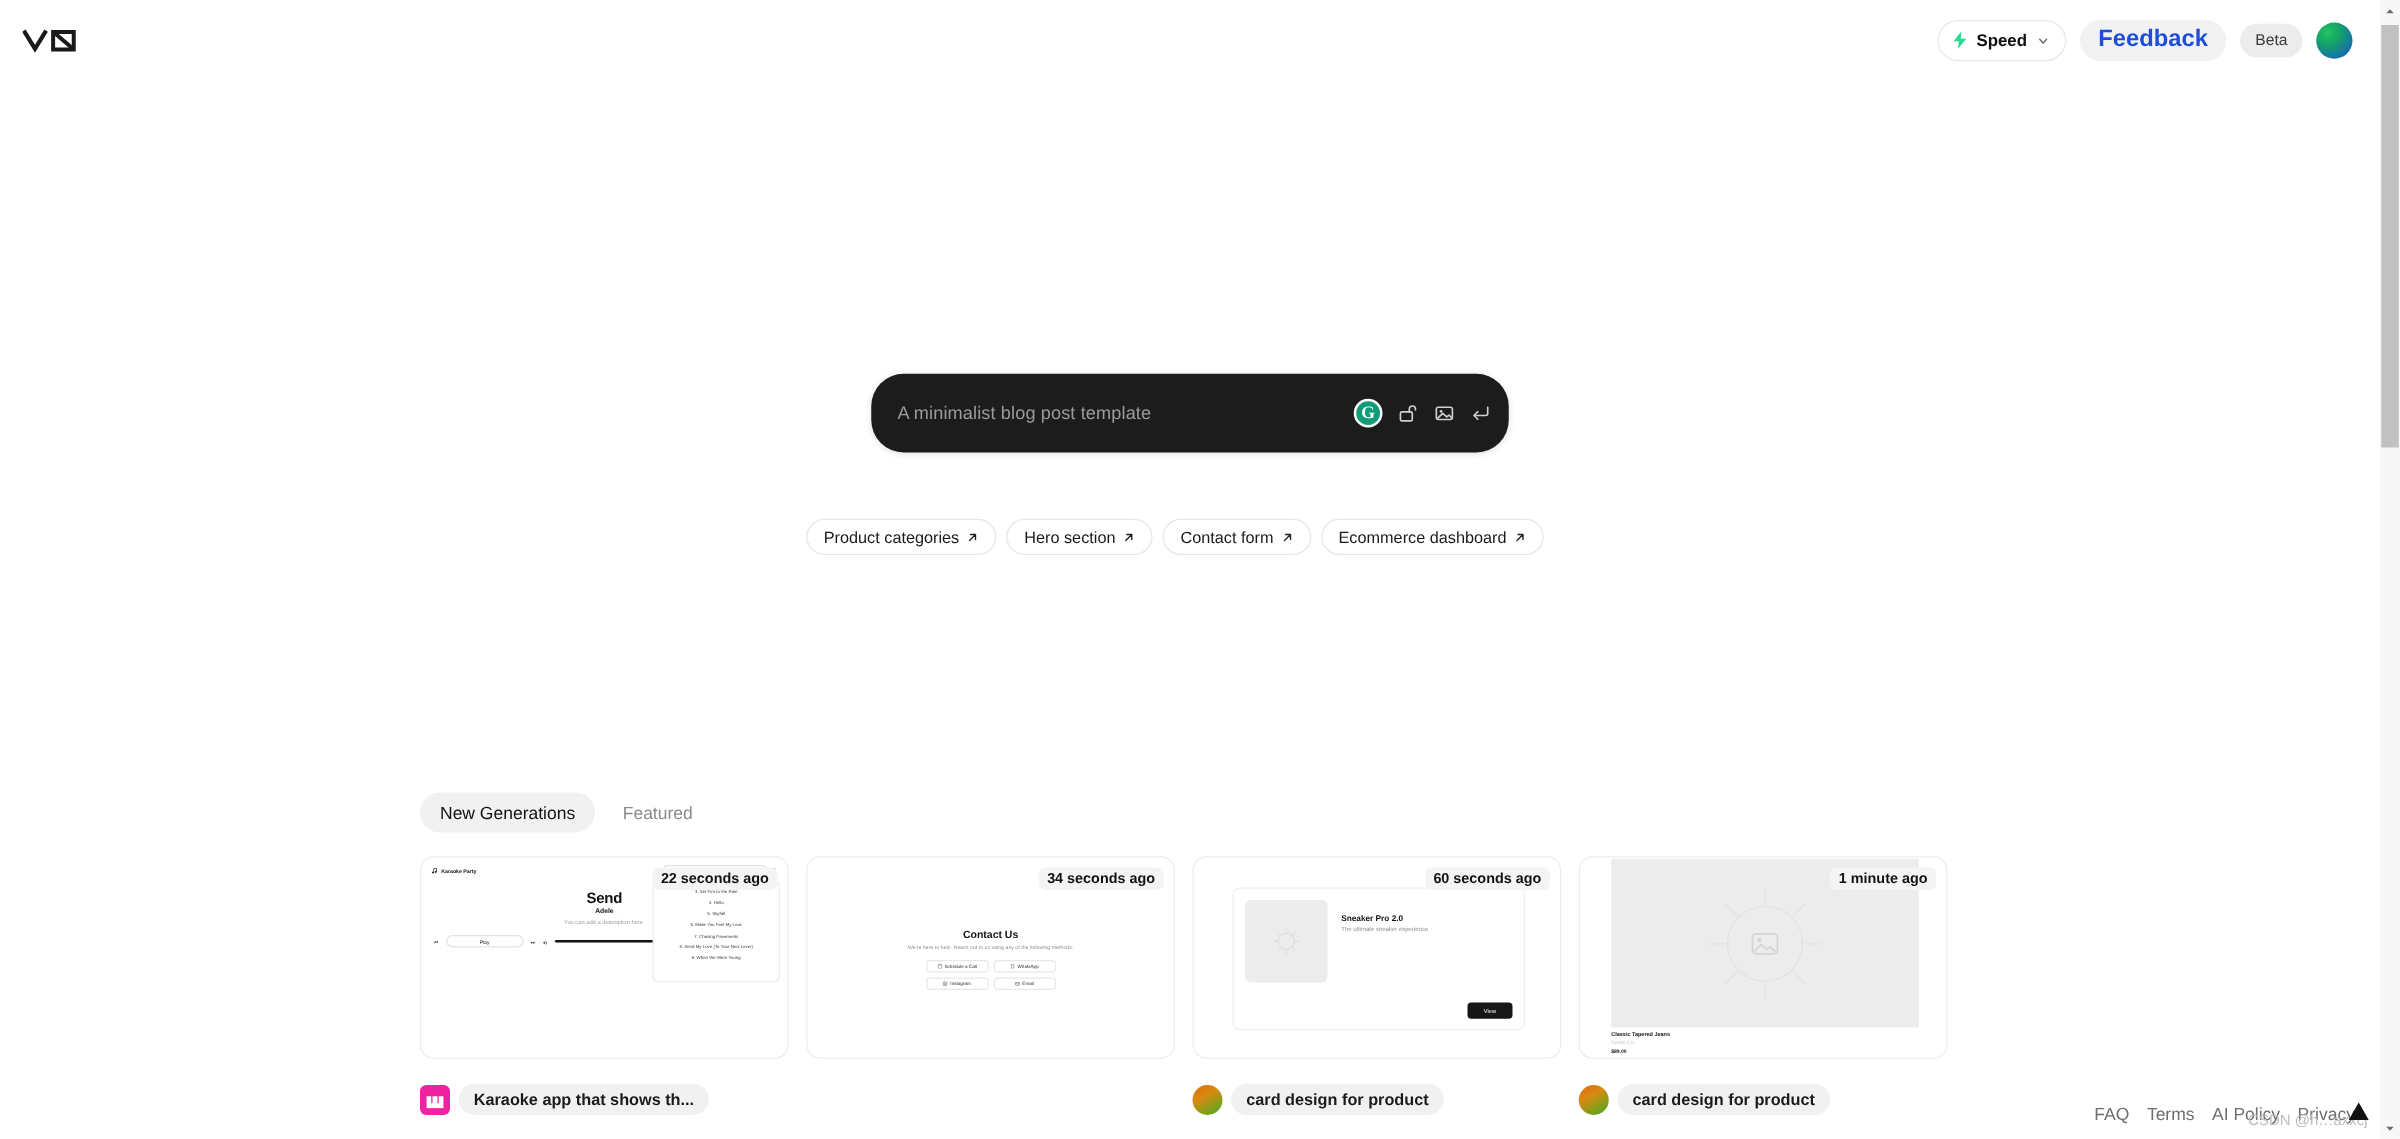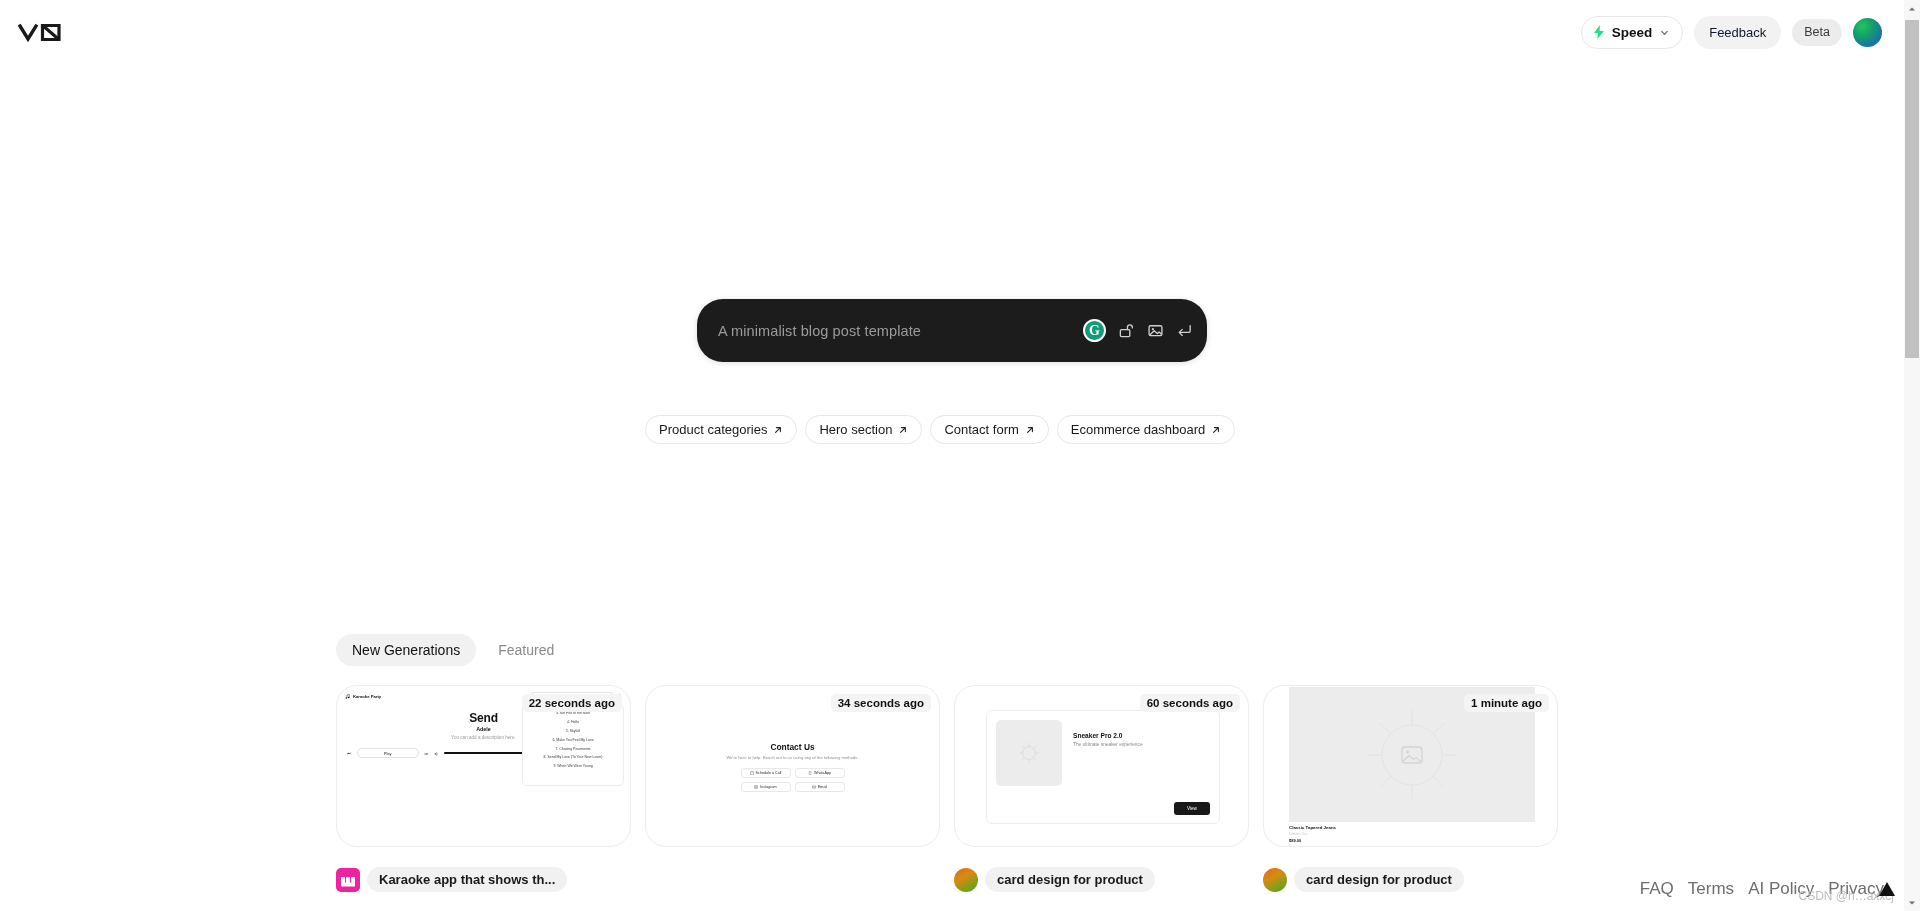--- a/index.html
+++ b/index.html
@@ -33,7 +33,7 @@
   .feedback-btn {
     height: 33px; padding: 0 15px; display: flex; align-items: center;
     border: none; border-radius: 17px; background: #f2f2f2;
-    font-size: 13px; font-weight: 400; color: #0f172a; cursor: pointer;
+    font-size: 19px; font-weight: 700; color: #1d4ed8; cursor: pointer;
     font-family: inherit;
   }
   .beta-badge {

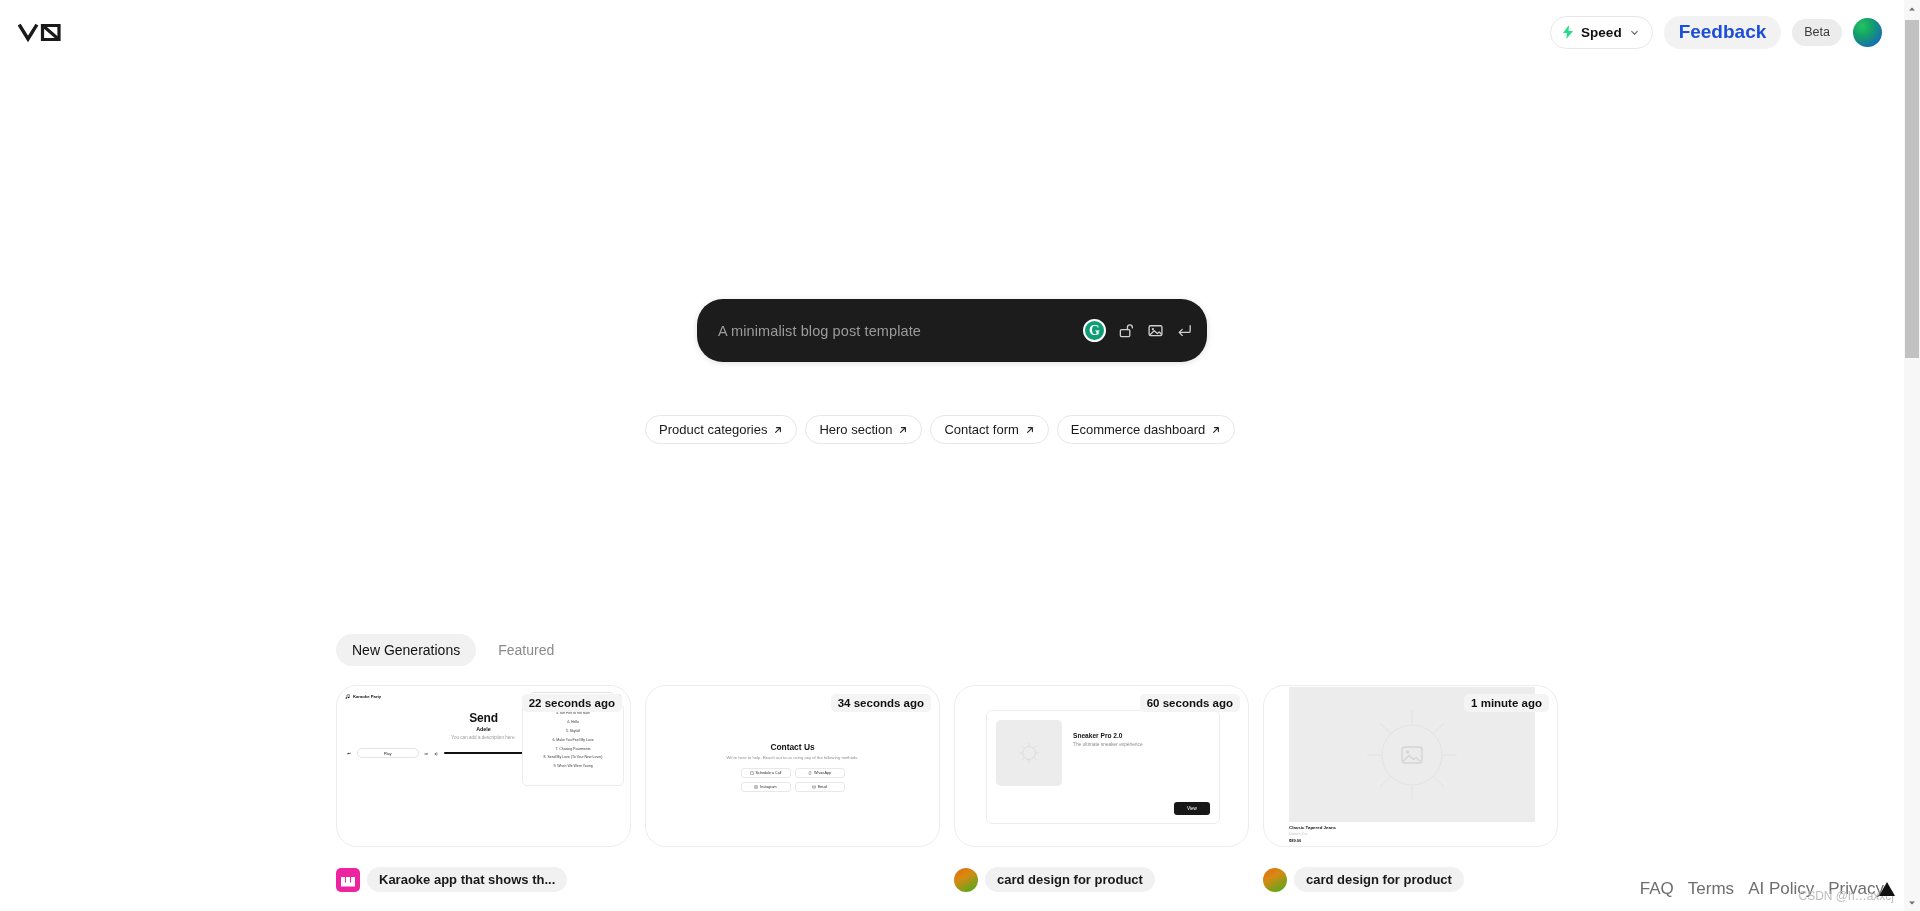--- a/index.html
+++ b/index.html
@@ -105,7 +105,7 @@
   .gcard { width: 295px; }
   .gthumb {
     position: relative; width: 295px; height: 162px;
-    background: #fff; border: 1px solid #ededed; border-radius: 21px;
+    background: #fff; border: 1px solid #ededed; border-radius: 11px;
     overflow: hidden; cursor: pointer;
   }
   .time-badge {

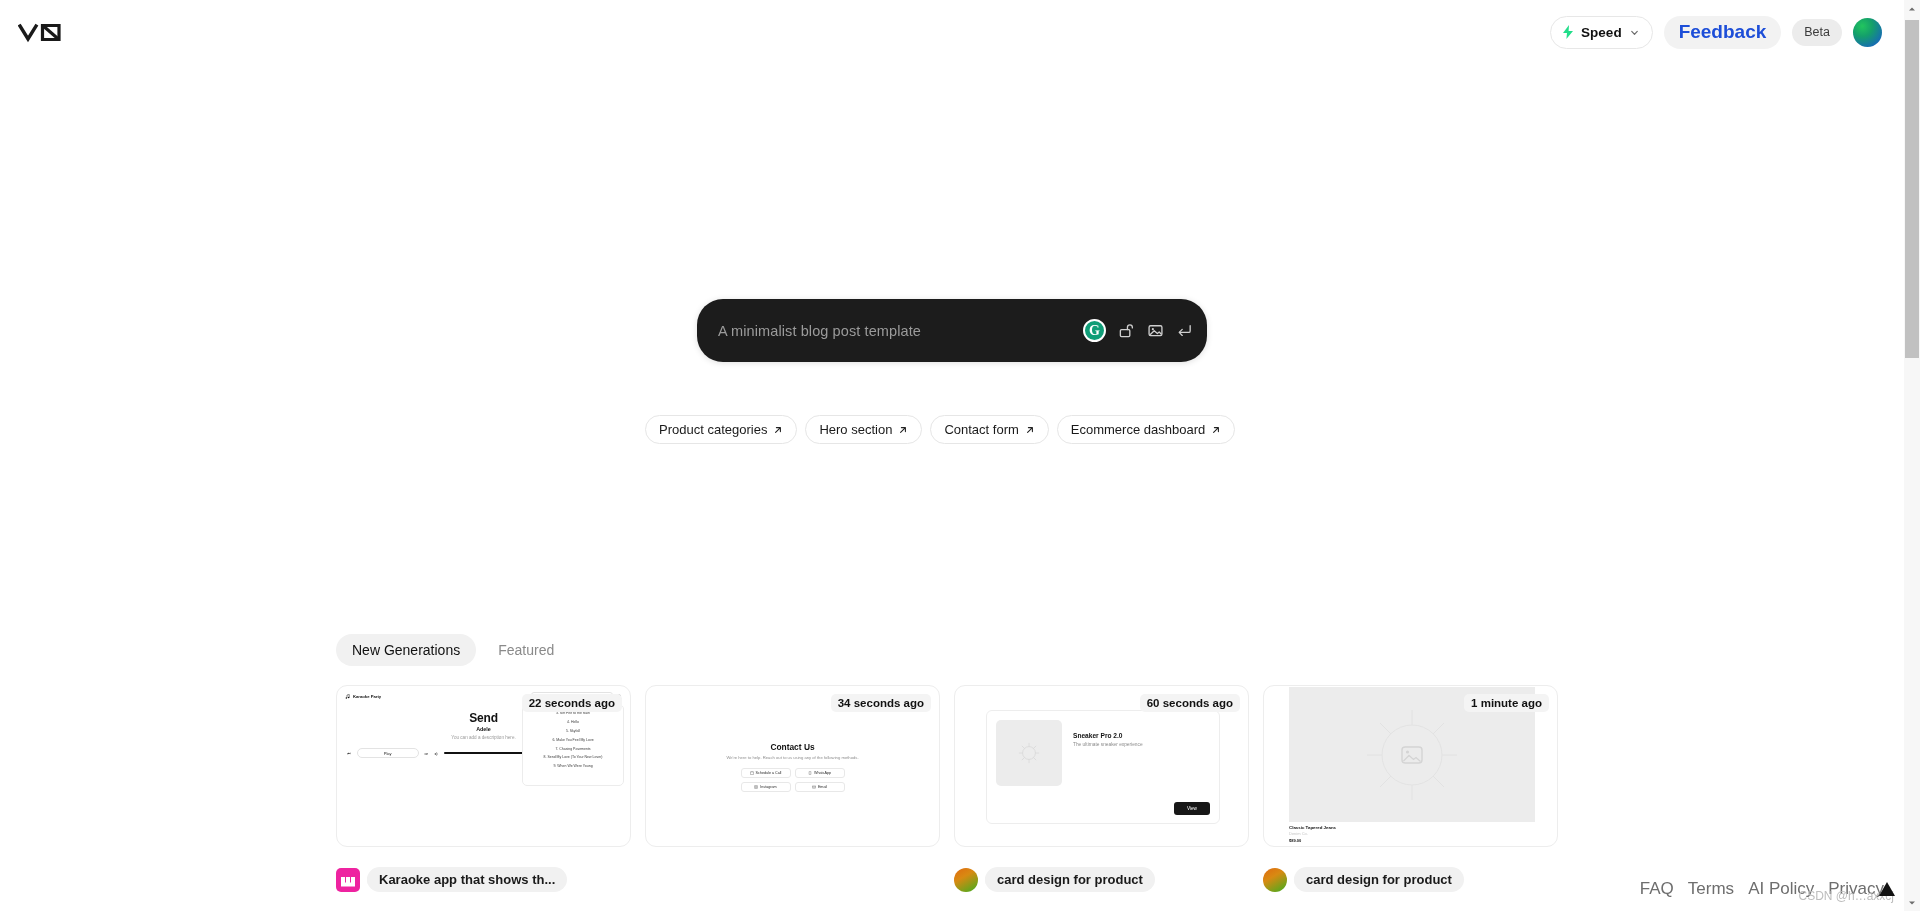--- a/index.html
+++ b/index.html
@@ -209,7 +209,7 @@
     position: absolute; right: 36px; bottom: 12px;
     display: flex; align-items: center; gap: 14px;
   }
-  .flink { font-size: 17px; color: #6e6e6e; cursor: pointer; text-decoration: none; margin-top: 17px; }
+  .flink { font-size: 14px; color: #6e6e6e; cursor: pointer; text-decoration: none; margin-top: 17px; }
   .vercel-mark {
     position:absolute; right:24px; bottom:14px; width:18px; height:16px; display:block;
   }

